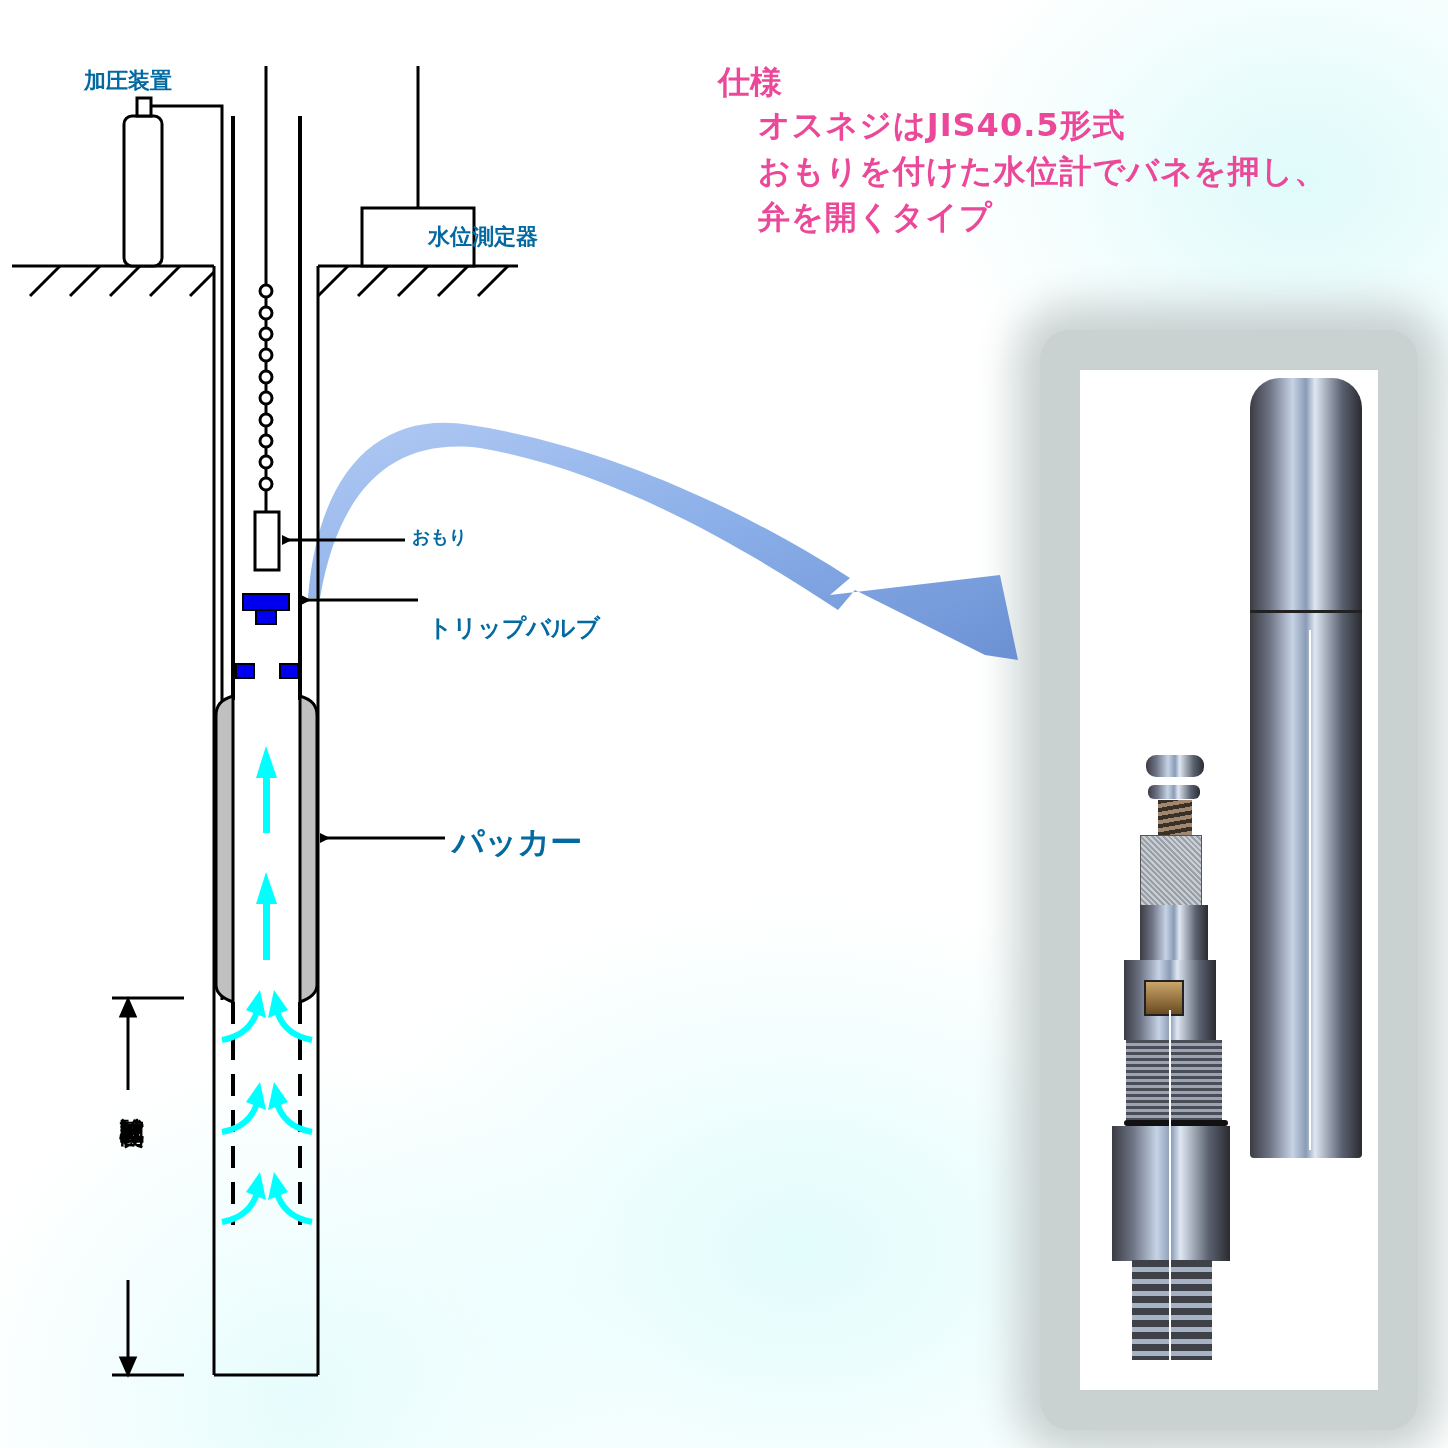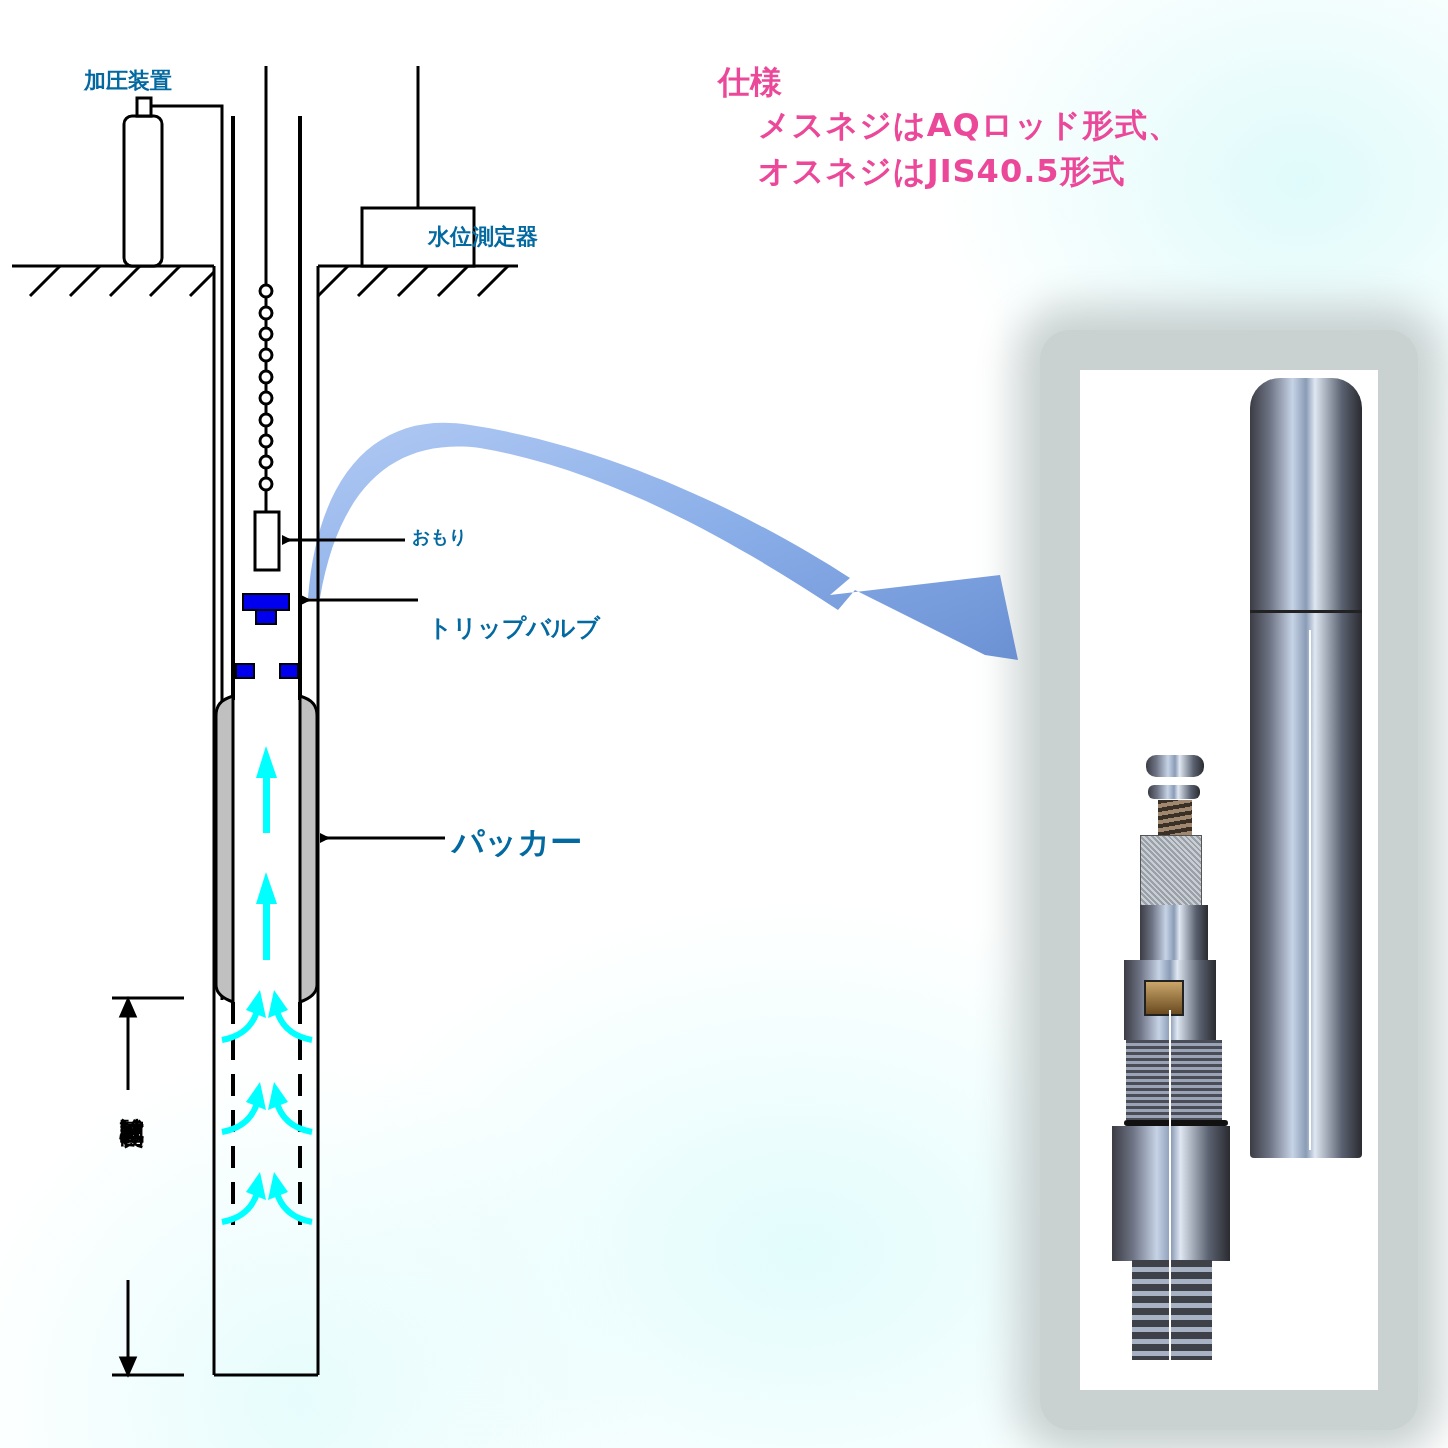--- a/index.html
+++ b/index.html
@@ -199,7 +199,6 @@
 
 <div class="spec">
   <div class="spec-title">仕様</div>
-  <div class="spec-line">メスネジはAQロッド形式、</div>
   <div class="spec-line">オスネジはJIS40.5形式</div>
 </div>
 

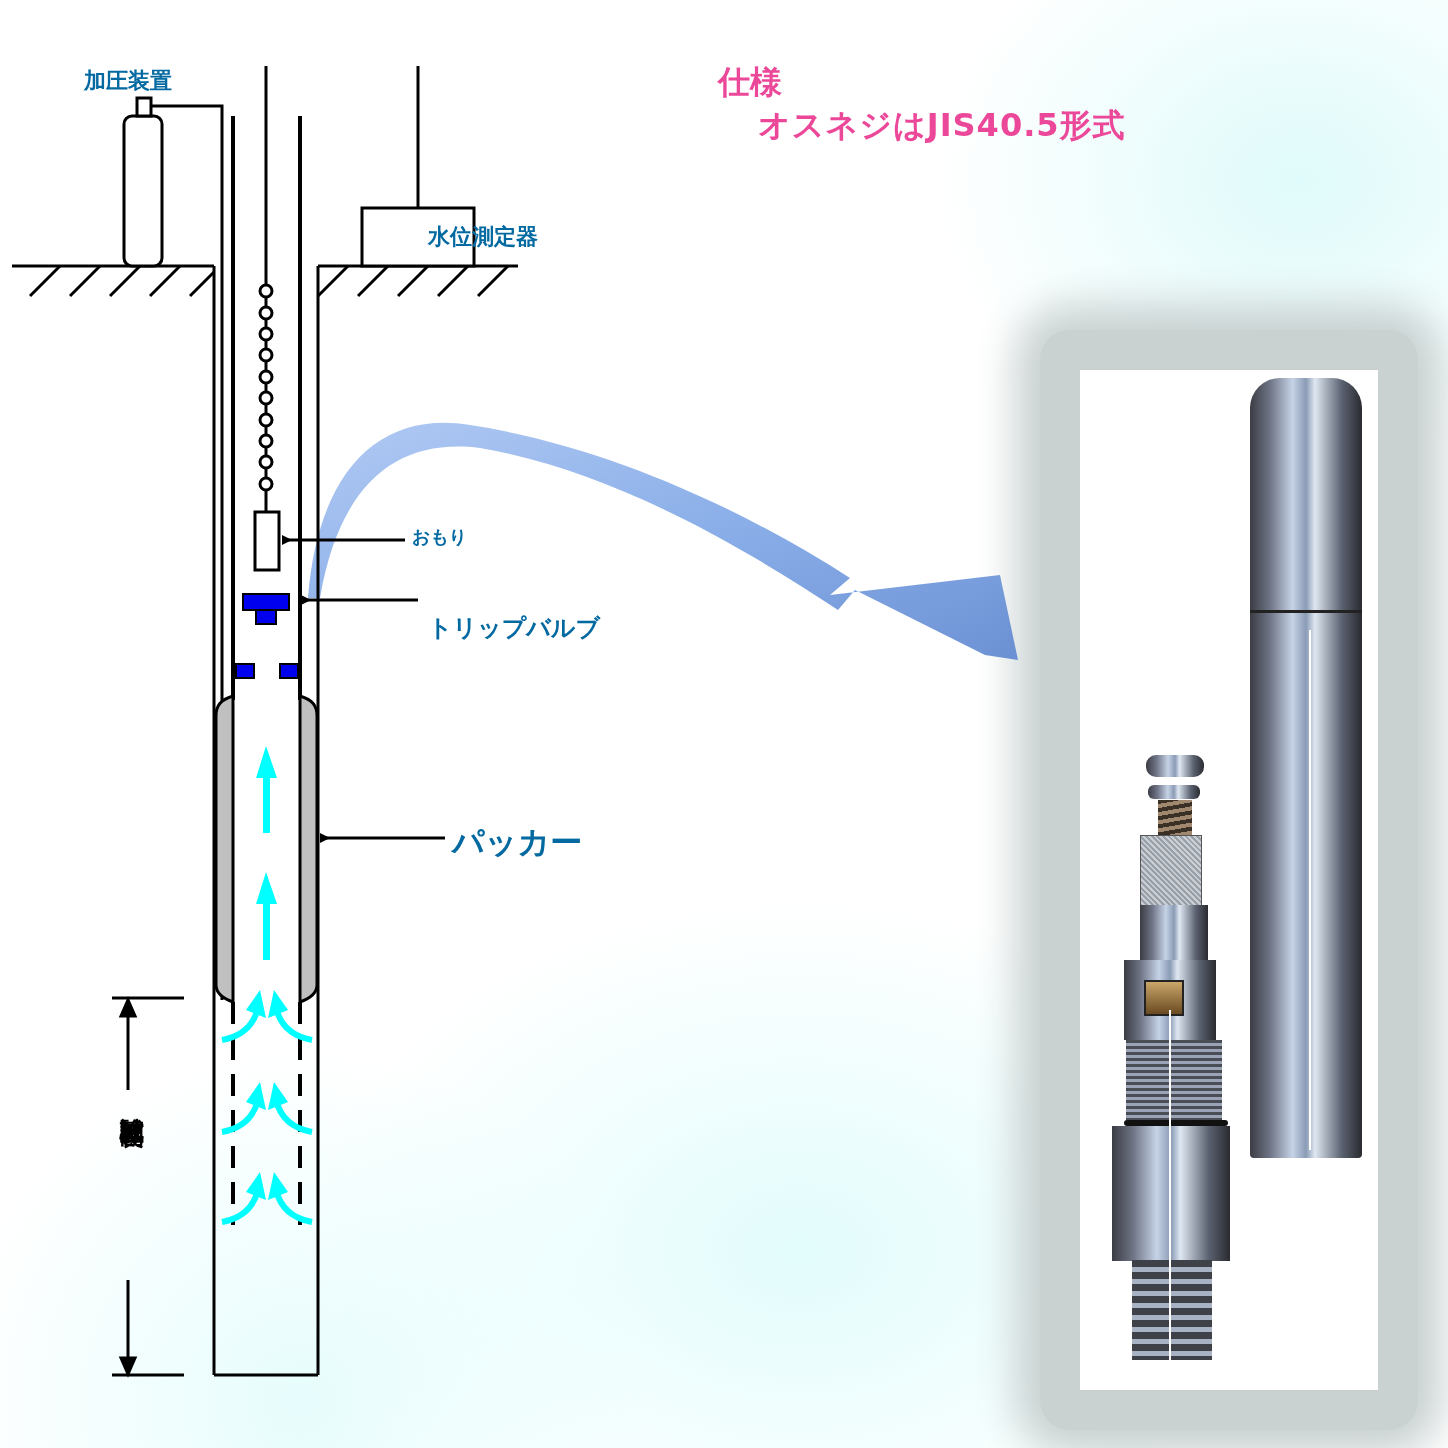--- a/index.html
+++ b/index.html
@@ -200,6 +200,7 @@
 <div class="spec">
   <div class="spec-title">仕様</div>
   <div class="spec-line">オスネジはJIS40.5形式</div>
+  <div class="spec-line">おもりを付けた水位計でバネを押し、</div>
 </div>
 
 </body></html>

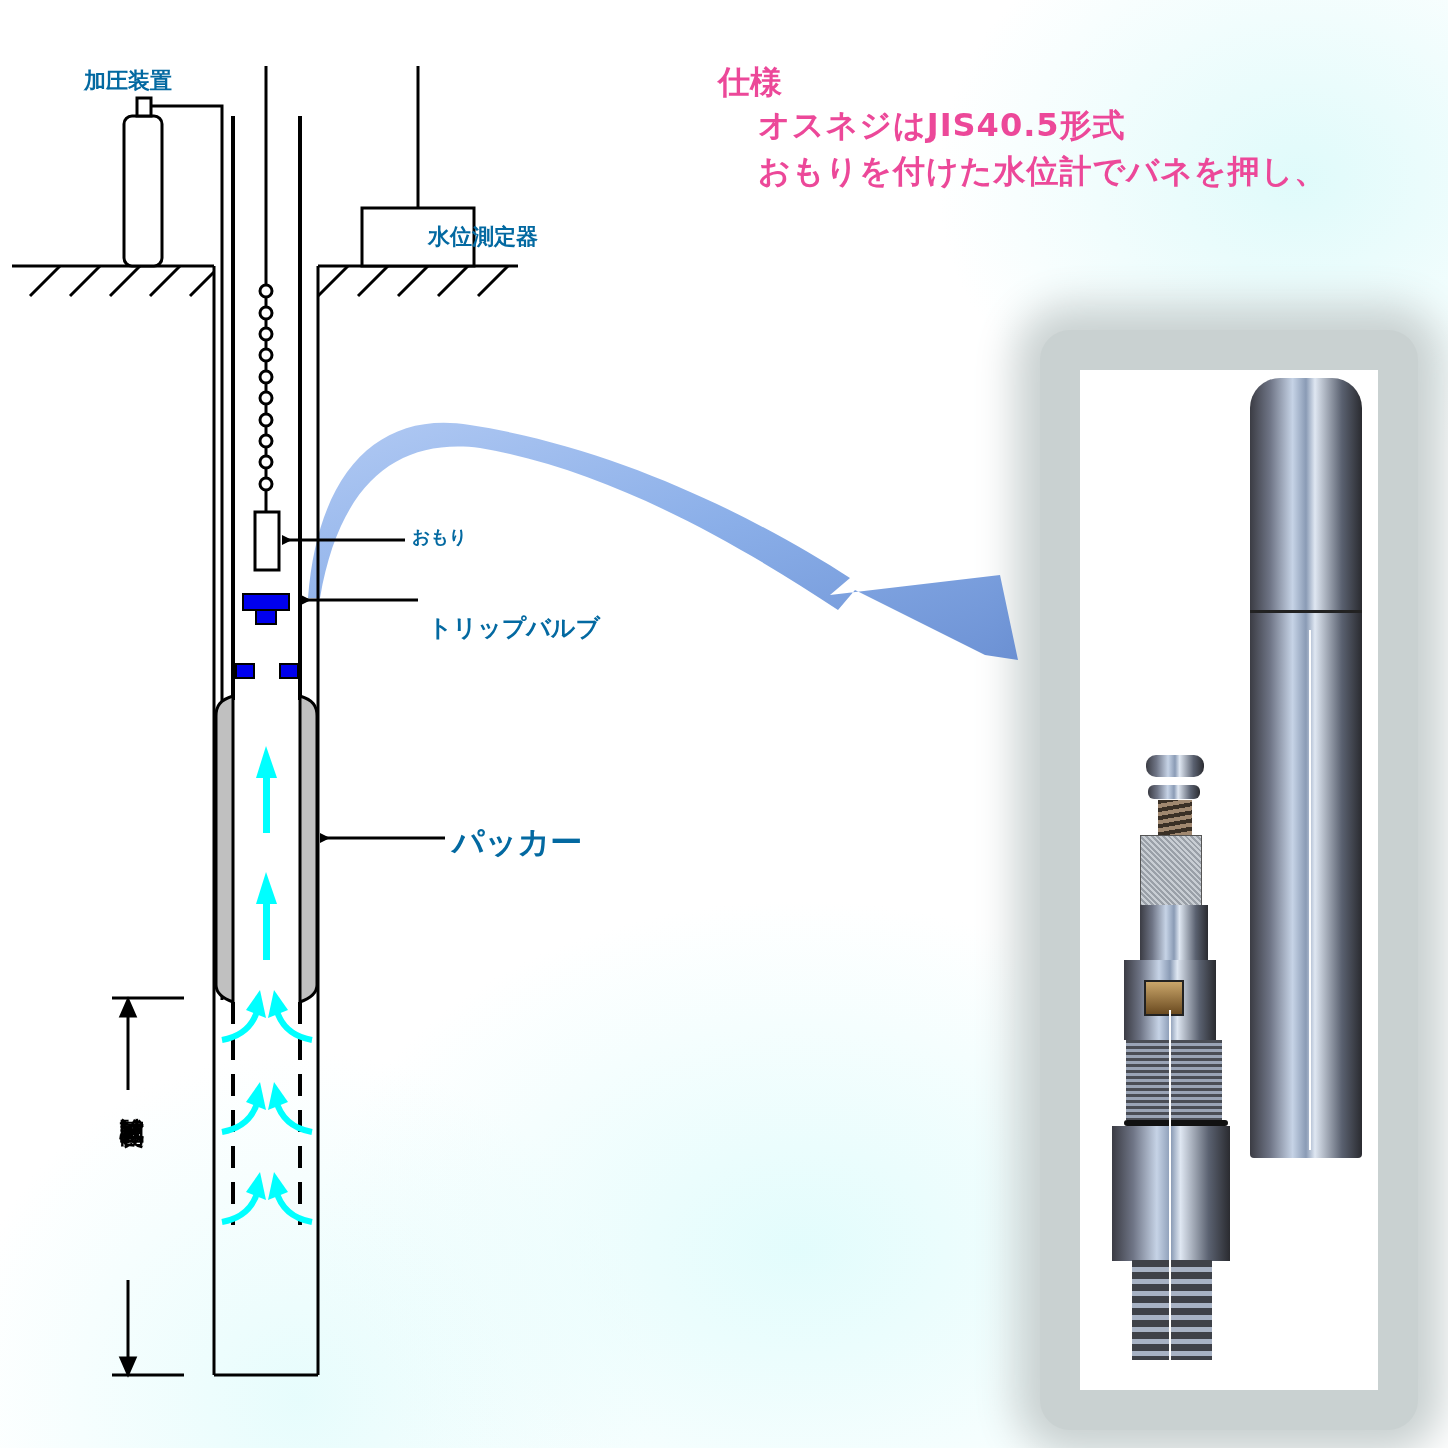--- a/index.html
+++ b/index.html
@@ -201,6 +201,7 @@
   <div class="spec-title">仕様</div>
   <div class="spec-line">オスネジはJIS40.5形式</div>
   <div class="spec-line">おもりを付けた水位計でバネを押し、</div>
+  <div class="spec-line">弁を開くタイプ</div>
 </div>
 
 </body></html>

